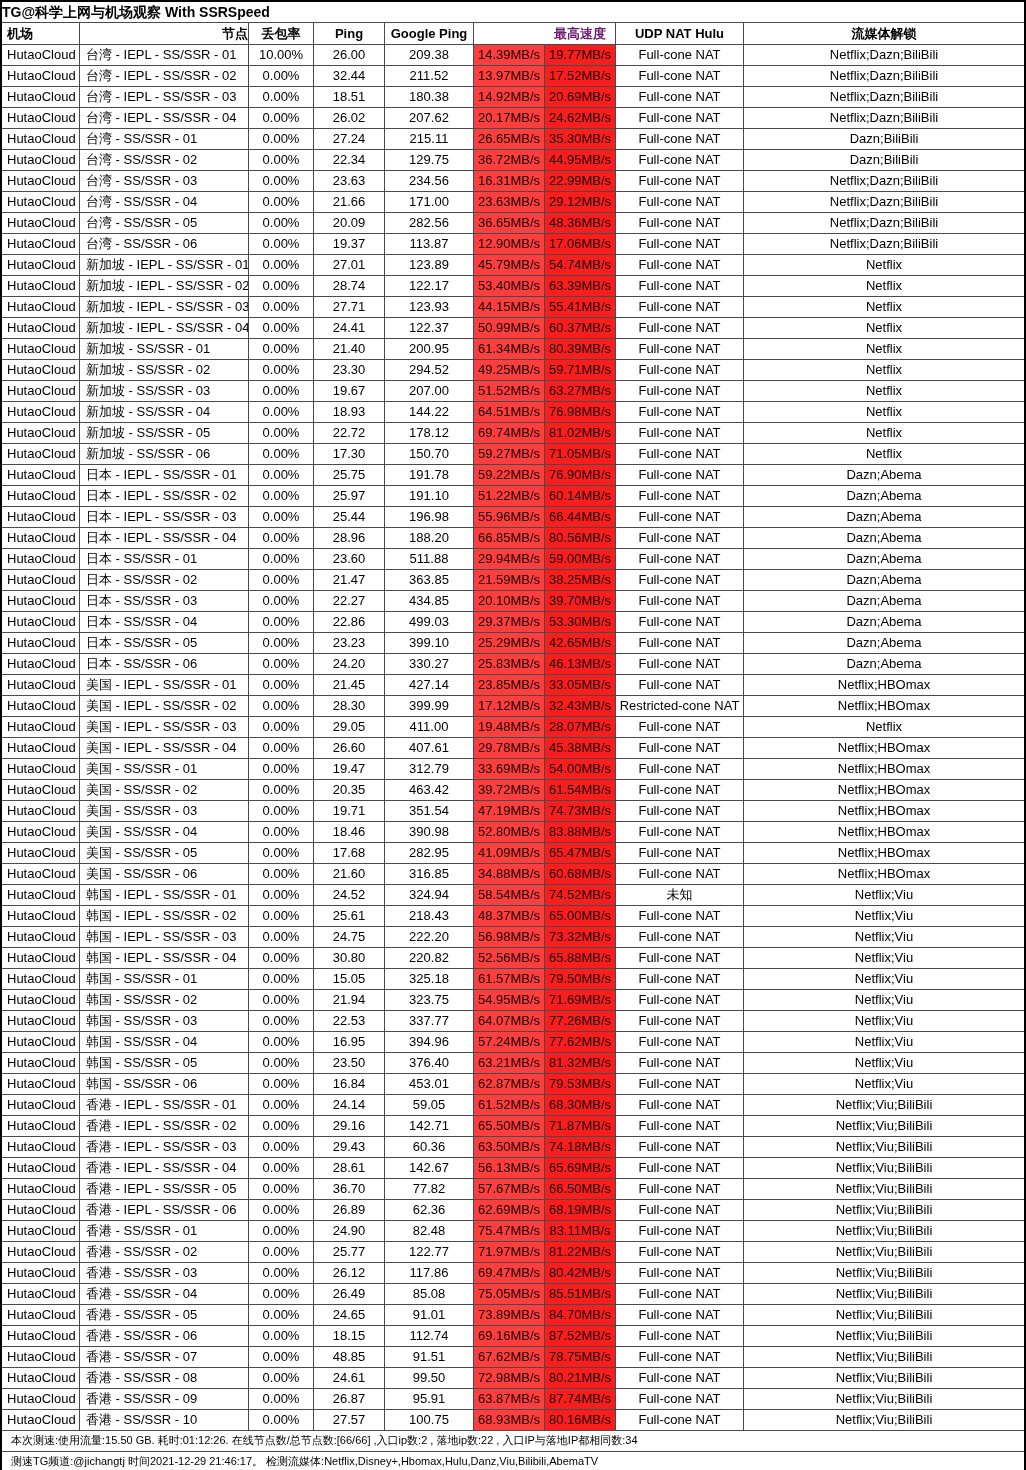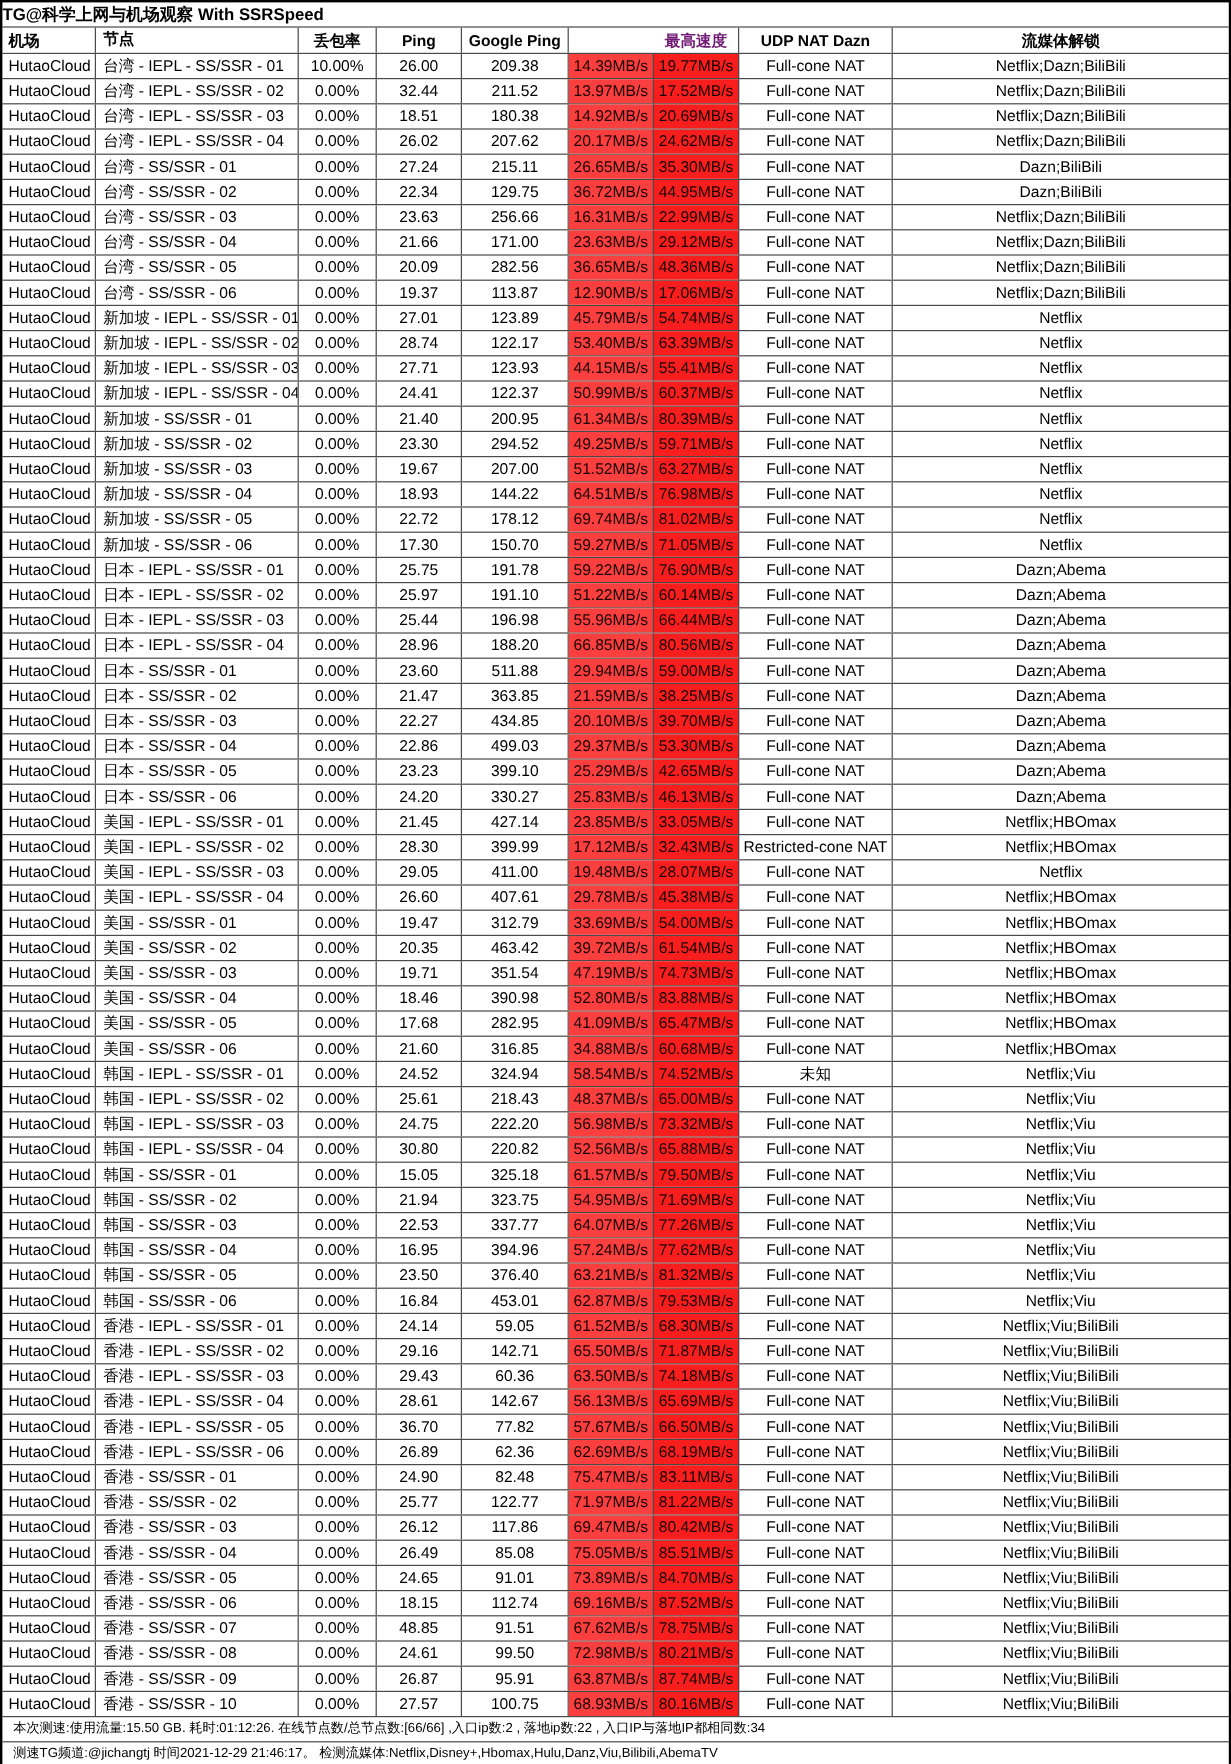--- a/index.html
+++ b/index.html
@@ -33,7 +33,7 @@
 
   <div class="tr head">
     <div class="td c0" style="text-align:left;">机场</div>
-    <div class="td c1" style="text-align:left;font-family:Liberation Mono, monospace;">节点</div>
+    <div class="td c1" style="text-align:right;">节点</div>
     <div class="td c2">丢包率</div>
     <div class="td c3">Ping</div>
     <div class="td c4">Google Ping</div>

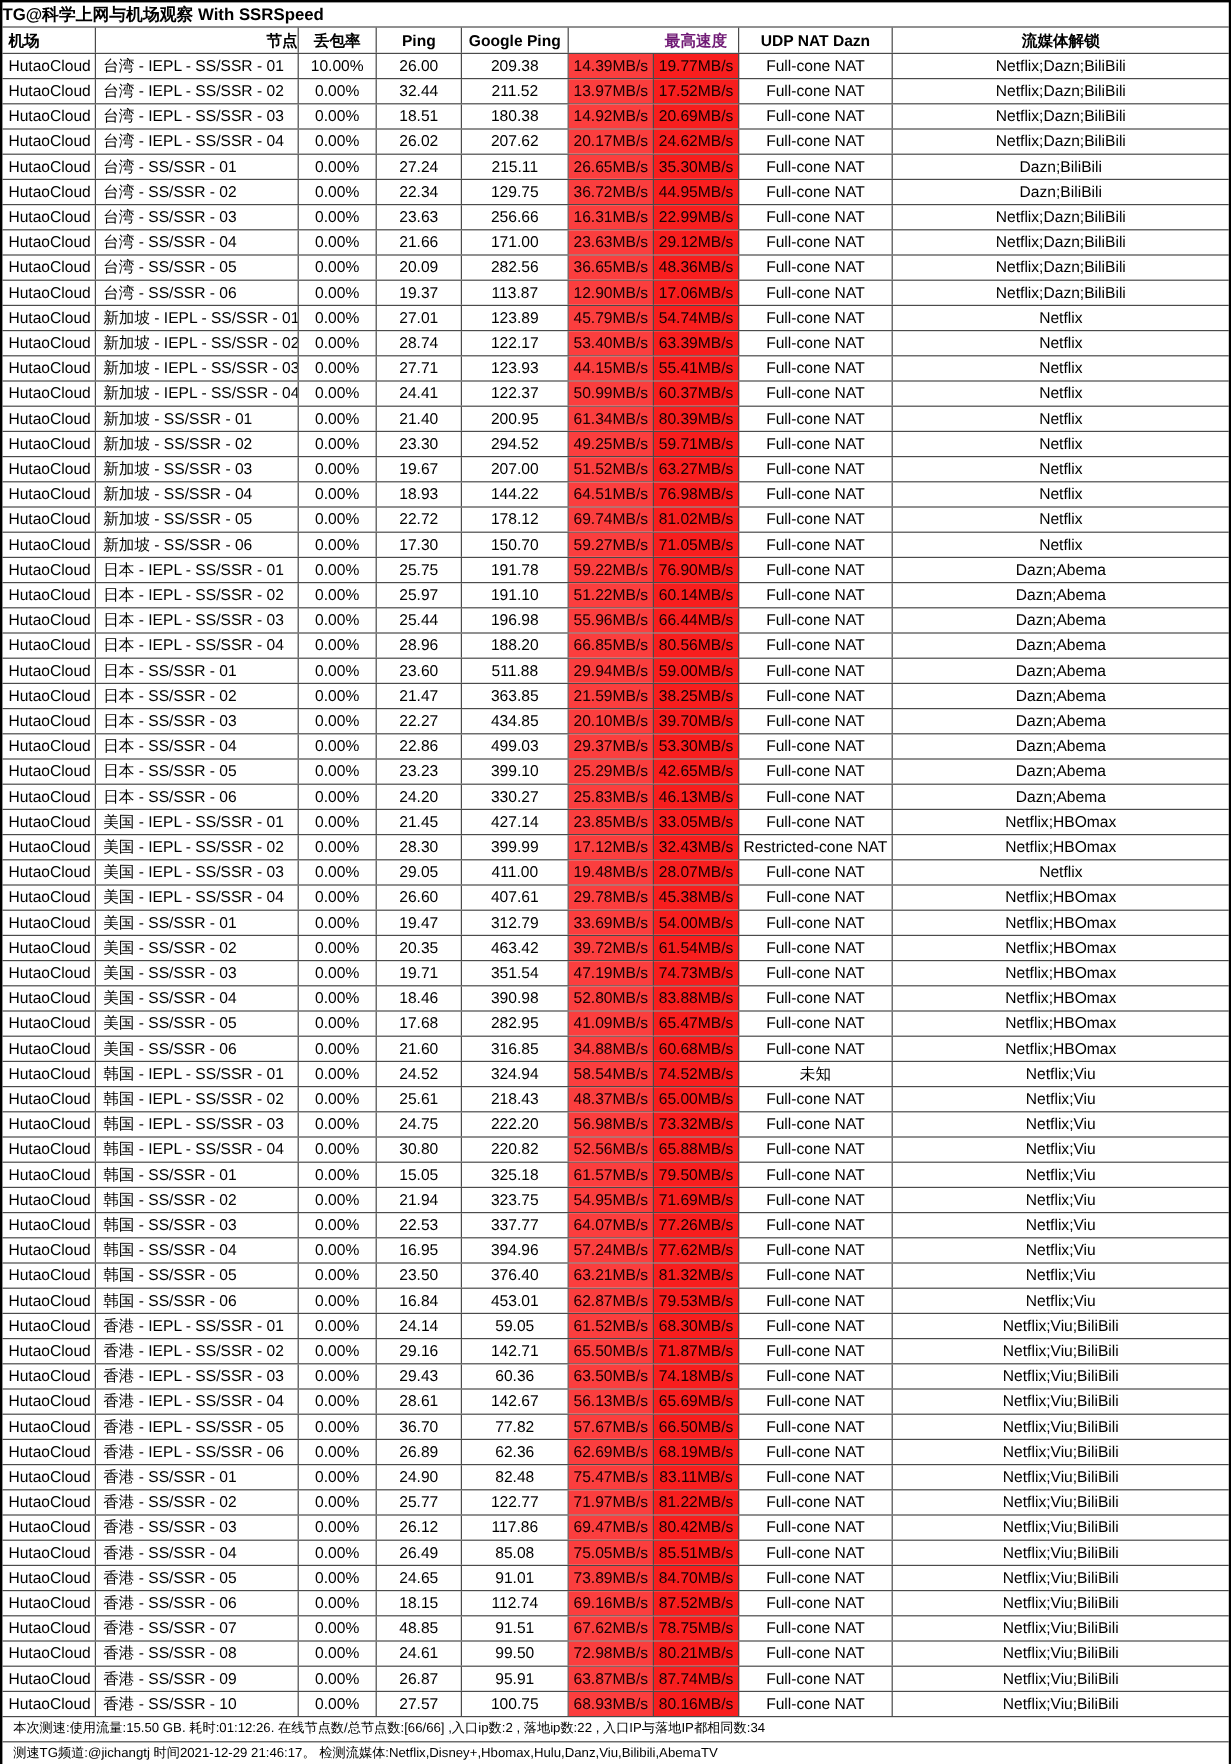--- a/index.html
+++ b/index.html
@@ -39,7 +39,7 @@
     <div class="td c4">Google Ping</div>
     <div class="td c5" style="background:none;color:#000;margin-top:33px;">平均速度</div>
     <div class="td c6" style="background:none;color:#701a75;">最高速度</div>
-    <div class="td c7">UDP NAT Dazn</div>
+    <div class="td c7">UDP NAT Hulu</div>
     <div class="td c8">流媒体解锁</div>
   </div>
 

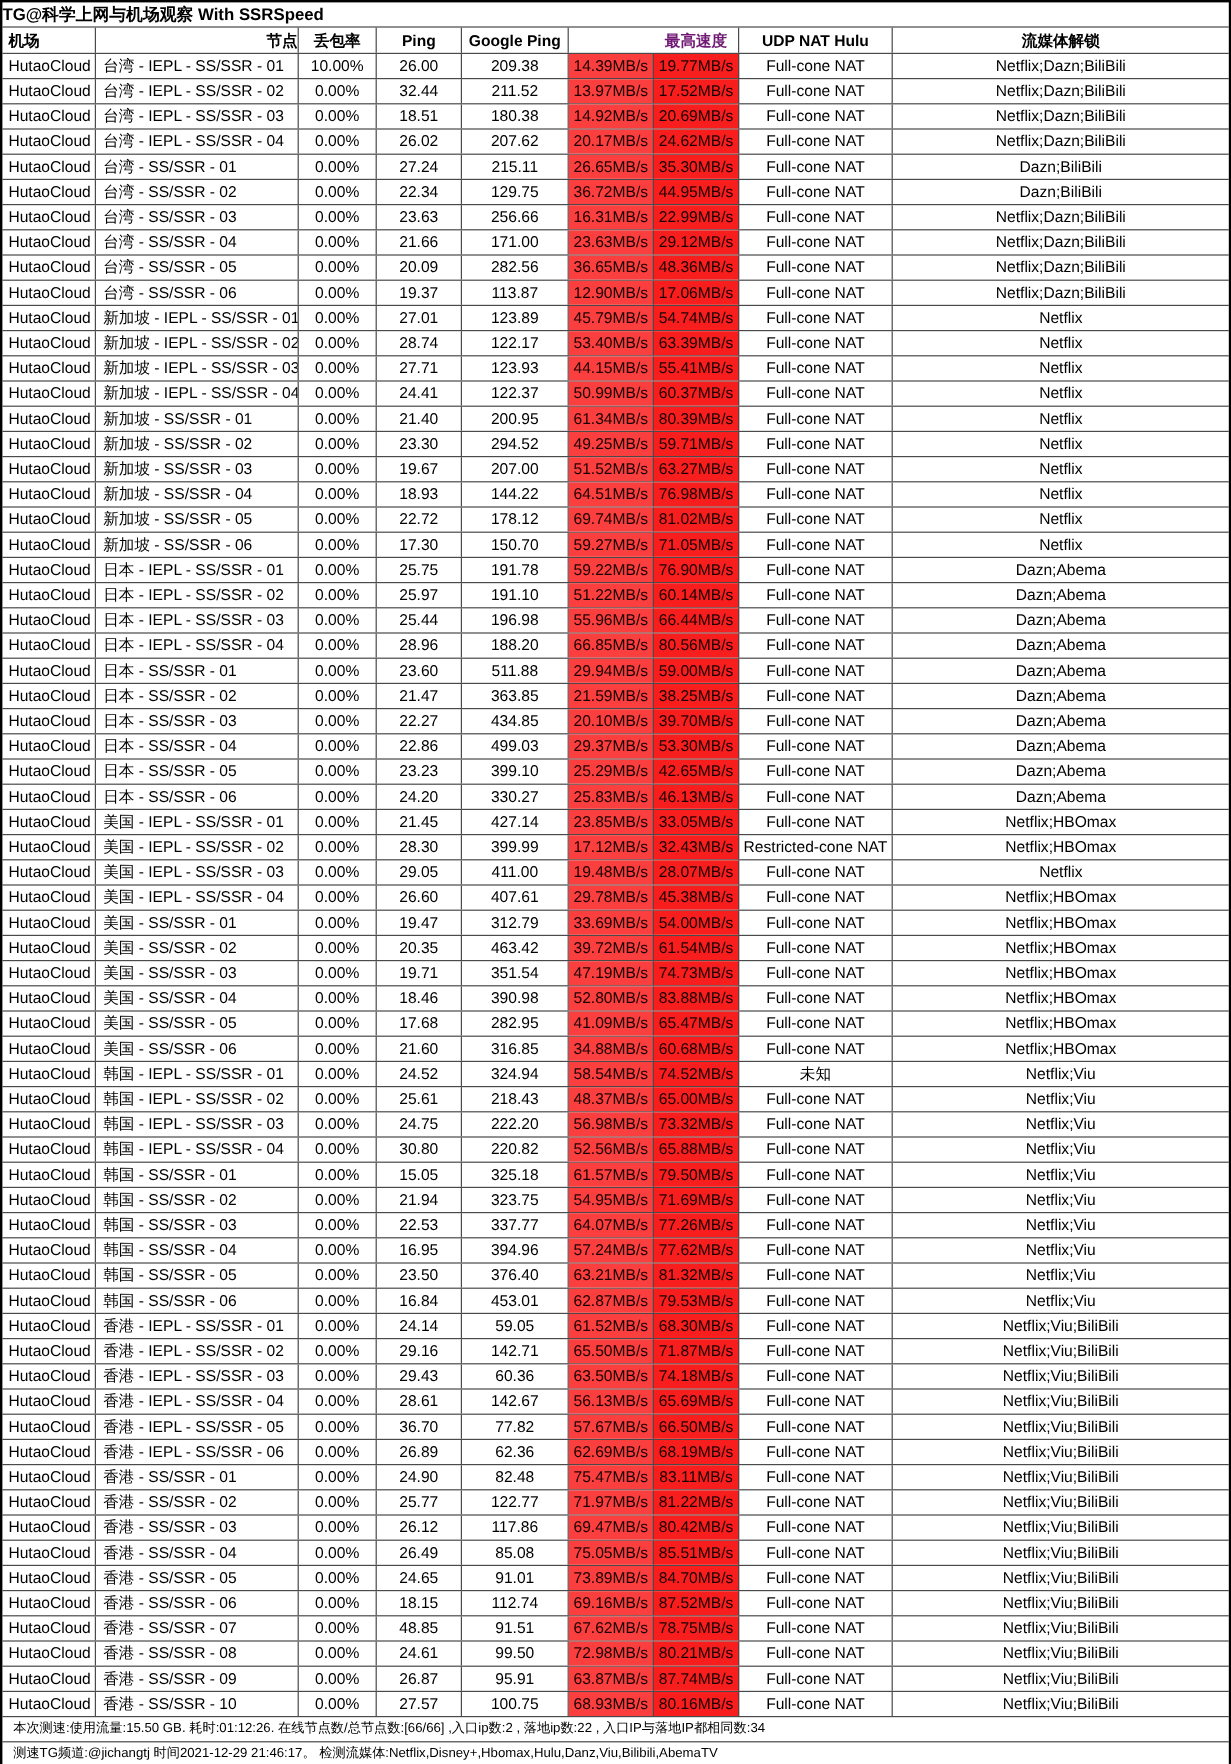--- a/index.html
+++ b/index.html
@@ -121,7 +121,7 @@
     <div class="td c1">台湾 - SS/SSR - 03</div>
     <div class="td c2">0.00%</div>
     <div class="td c3">23.63</div>
-    <div class="td c4">256.66</div>
+    <div class="td c4">234.56</div>
     <div class="td c5">16.31MB/s</div>
     <div class="td c6">22.99MB/s</div>
     <div class="td c7">Full-cone NAT</div>

